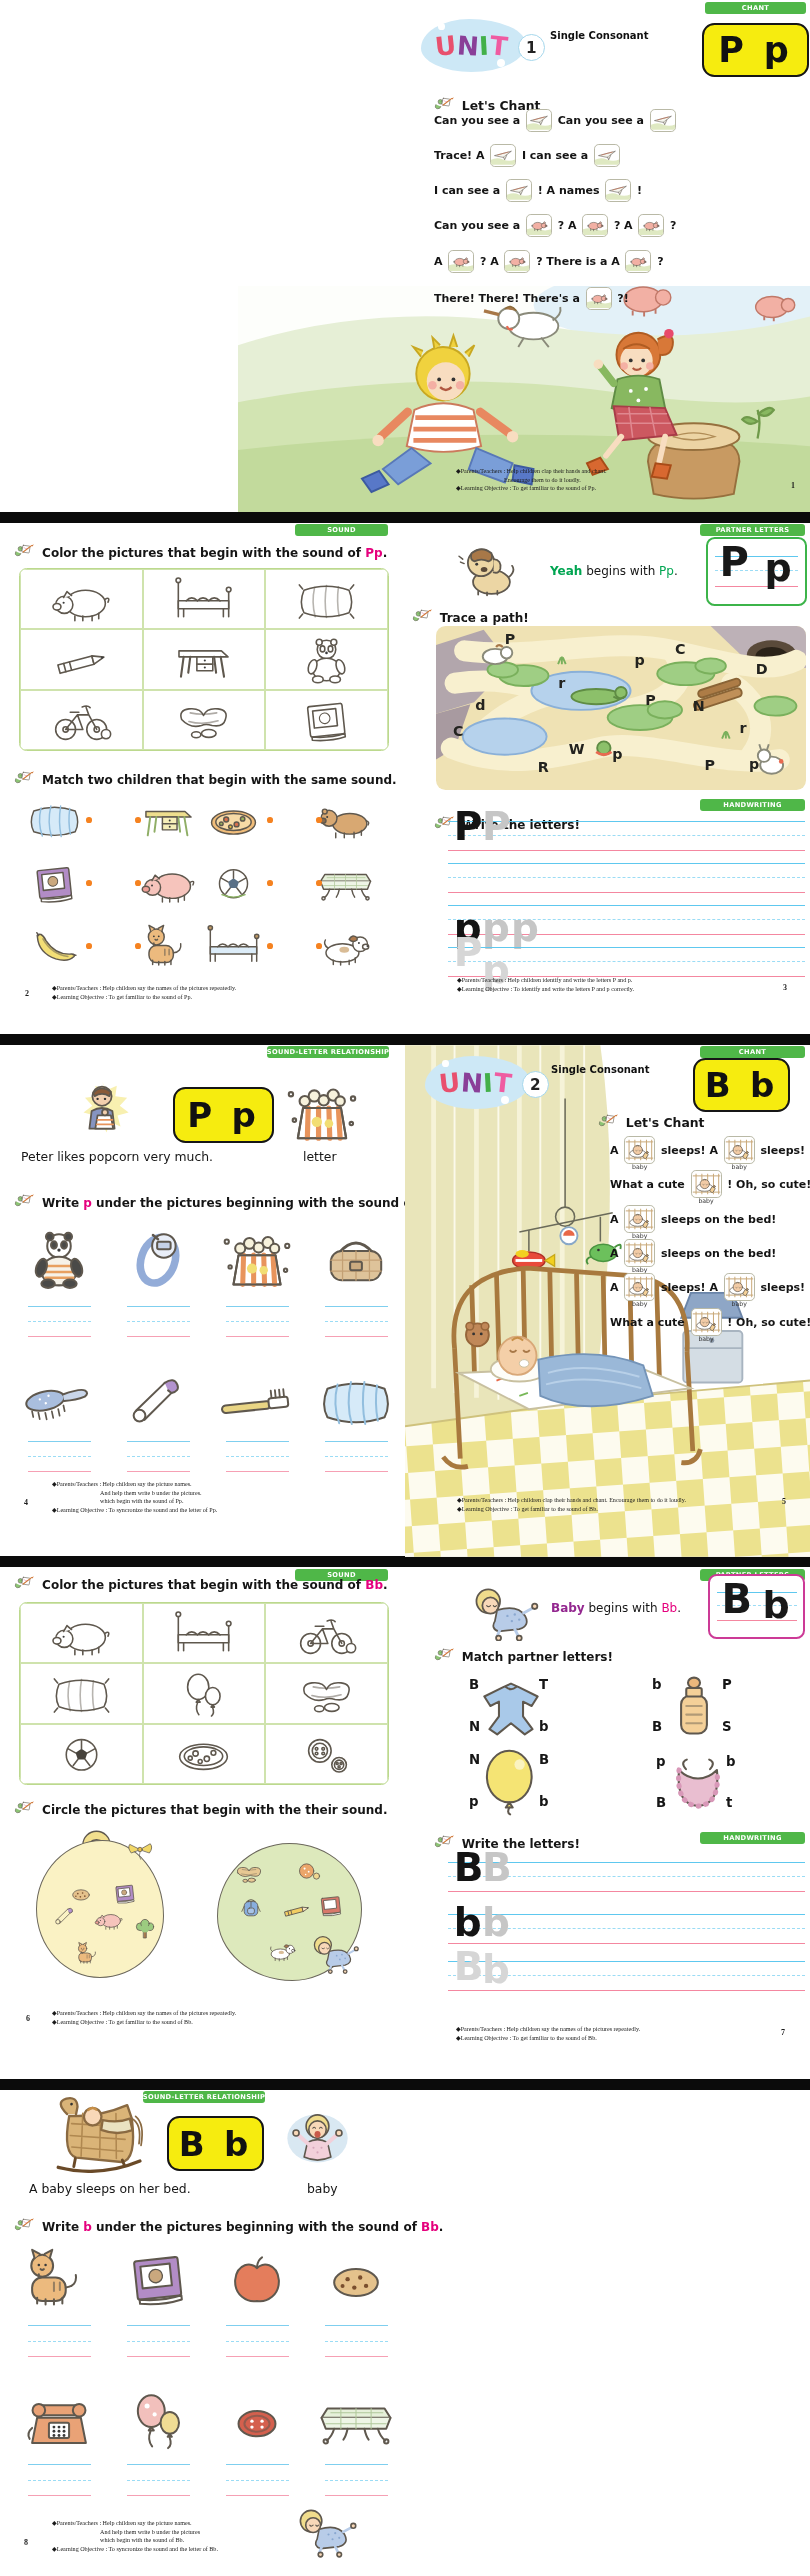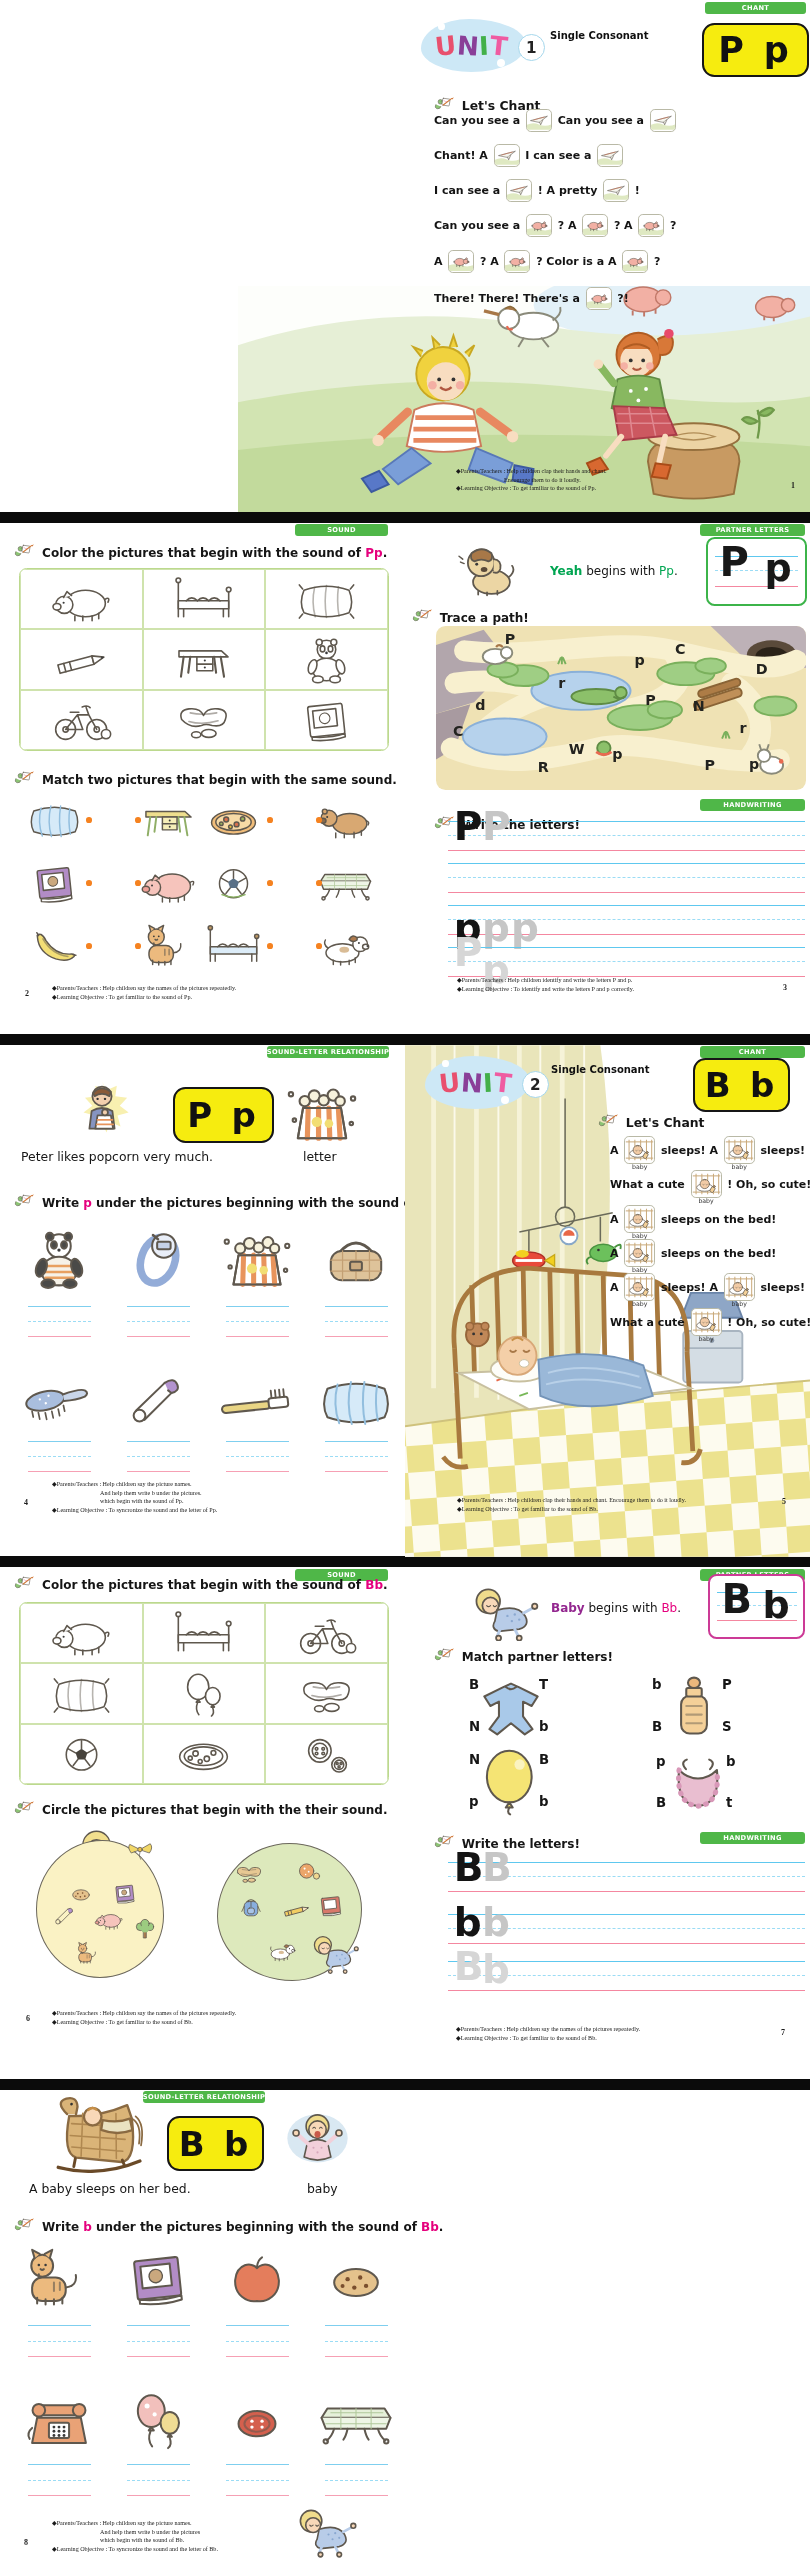--- a/index.html
+++ b/index.html
@@ -129,7 +129,7 @@
             <path d="M52 47 L57 58 L66 38" fill="#e6e6dc"></path>
             <path d="M28 38 q22 -7 44 -12" stroke="#c86848" stroke-width="2.4"></path>
           </svg></span></div>
-      <div class="chant-line" style="left: 434px; top: 144px;"><span>Chant! A </span><span class="ccard" style="width: 24px; height: 21px;"><svg viewBox="0 0 100 80" fill="none" stroke="#5f584e" stroke-width="2.4" stroke-linecap="round" stroke-linejoin="round">
+      <div class="chant-line" style="left: 434px; top: 144px;"><span>Trace! A </span><span class="ccard" style="width: 24px; height: 21px;"><svg viewBox="0 0 100 80" fill="none" stroke="#5f584e" stroke-width="2.4" stroke-linecap="round" stroke-linejoin="round">
             <rect x="2" y="2" width="96" height="76" rx="10" fill="#fff" stroke="none"></rect>
             <path d="M0 58 q25 -12 50 -1 q26 10 50 0 v22 h-100 Z" fill="#dfe9c2" stroke="none"></path>
             <path d="M16 40 L85 22 L52 47 Z" fill="#f5f5ee"></path>

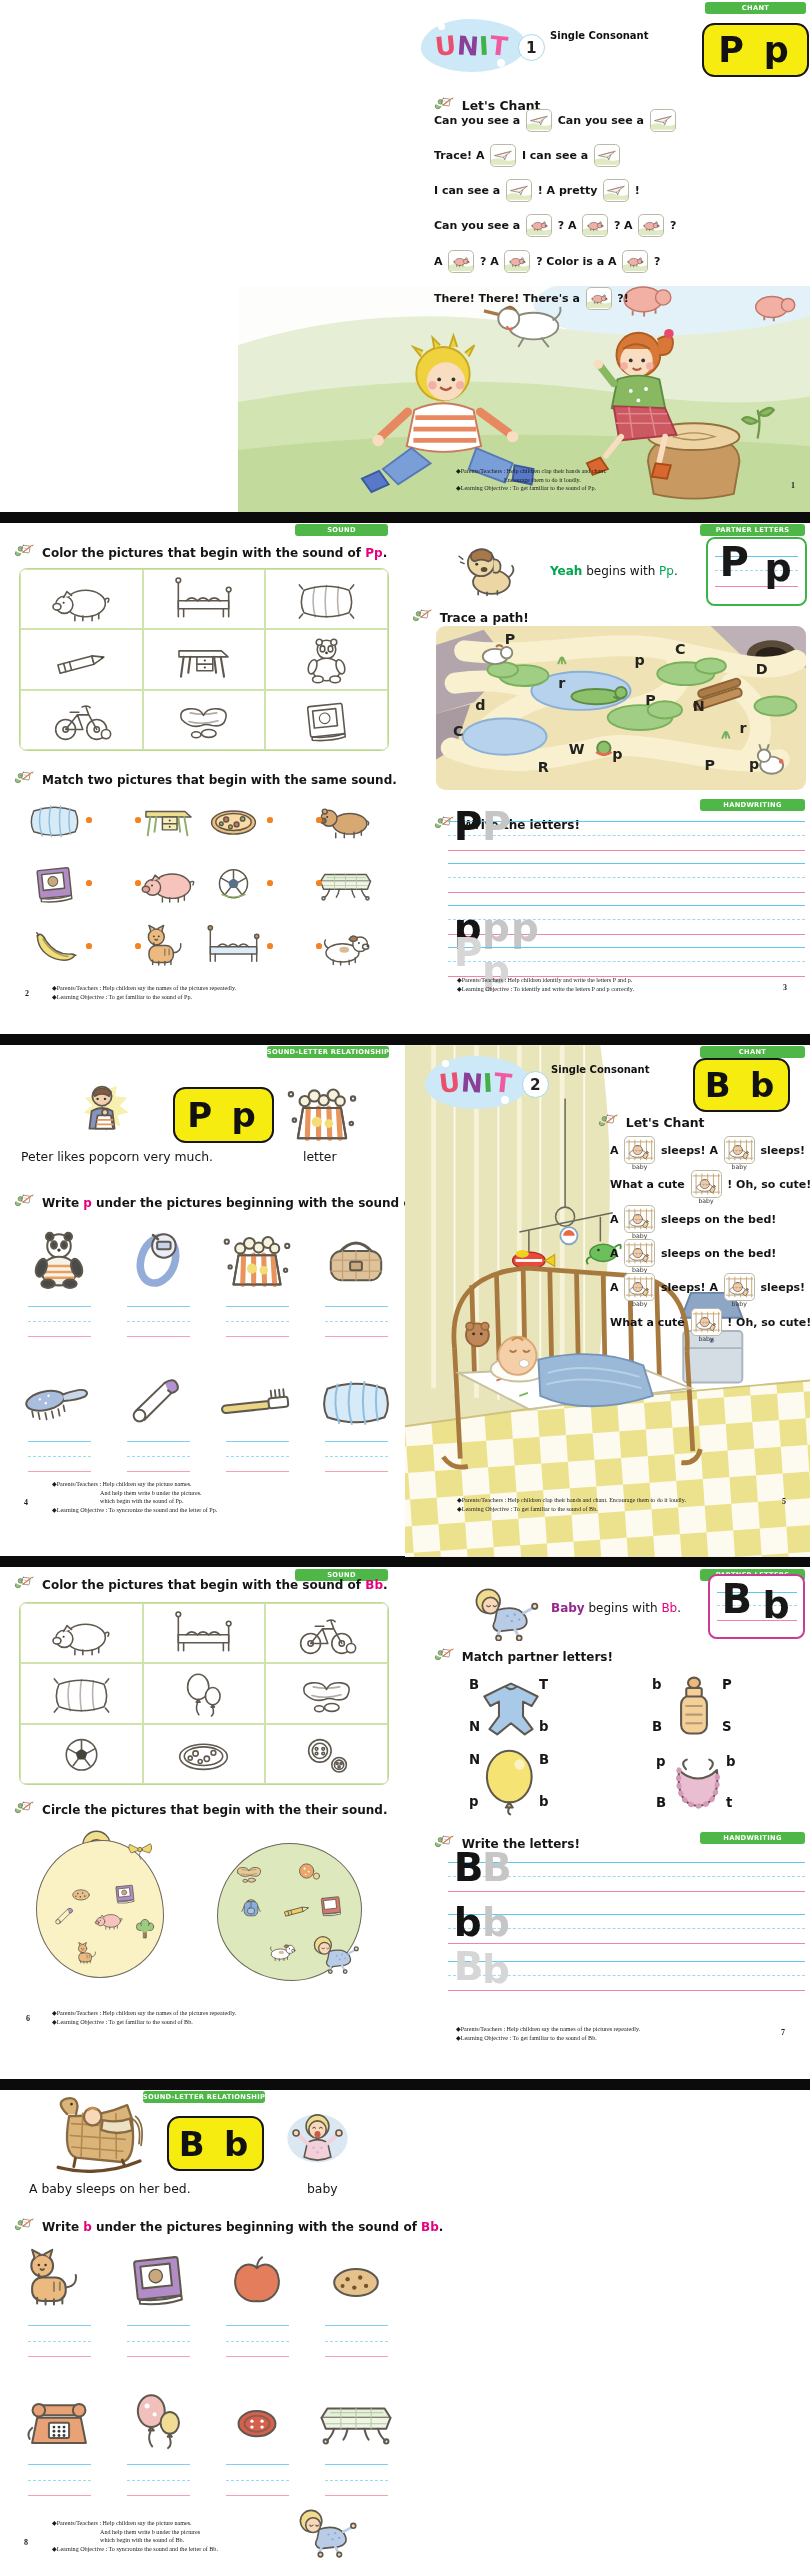--- a/index.html
+++ b/index.html
@@ -148,7 +148,7 @@
             <path d="M16 40 L85 22 L52 47 Z" fill="#f5f5ee"></path>
             <path d="M52 47 L57 58 L66 38" fill="#e6e6dc"></path>
             <path d="M28 38 q22 -7 44 -12" stroke="#c86848" stroke-width="2.4"></path>
-          </svg></span><span> ! A pretty </span><span class="ccard" style="width: 24px; height: 21px;"><svg viewBox="0 0 100 80" fill="none" stroke="#5f584e" stroke-width="2.4" stroke-linecap="round" stroke-linejoin="round">
+          </svg></span><span> ! A names </span><span class="ccard" style="width: 24px; height: 21px;"><svg viewBox="0 0 100 80" fill="none" stroke="#5f584e" stroke-width="2.4" stroke-linecap="round" stroke-linejoin="round">
             <rect x="2" y="2" width="96" height="76" rx="10" fill="#fff" stroke="none"></rect>
             <path d="M0 58 q25 -12 50 -1 q26 10 50 0 v22 h-100 Z" fill="#dfe9c2" stroke="none"></path>
             <path d="M16 40 L85 22 L52 47 Z" fill="#f5f5ee"></path>

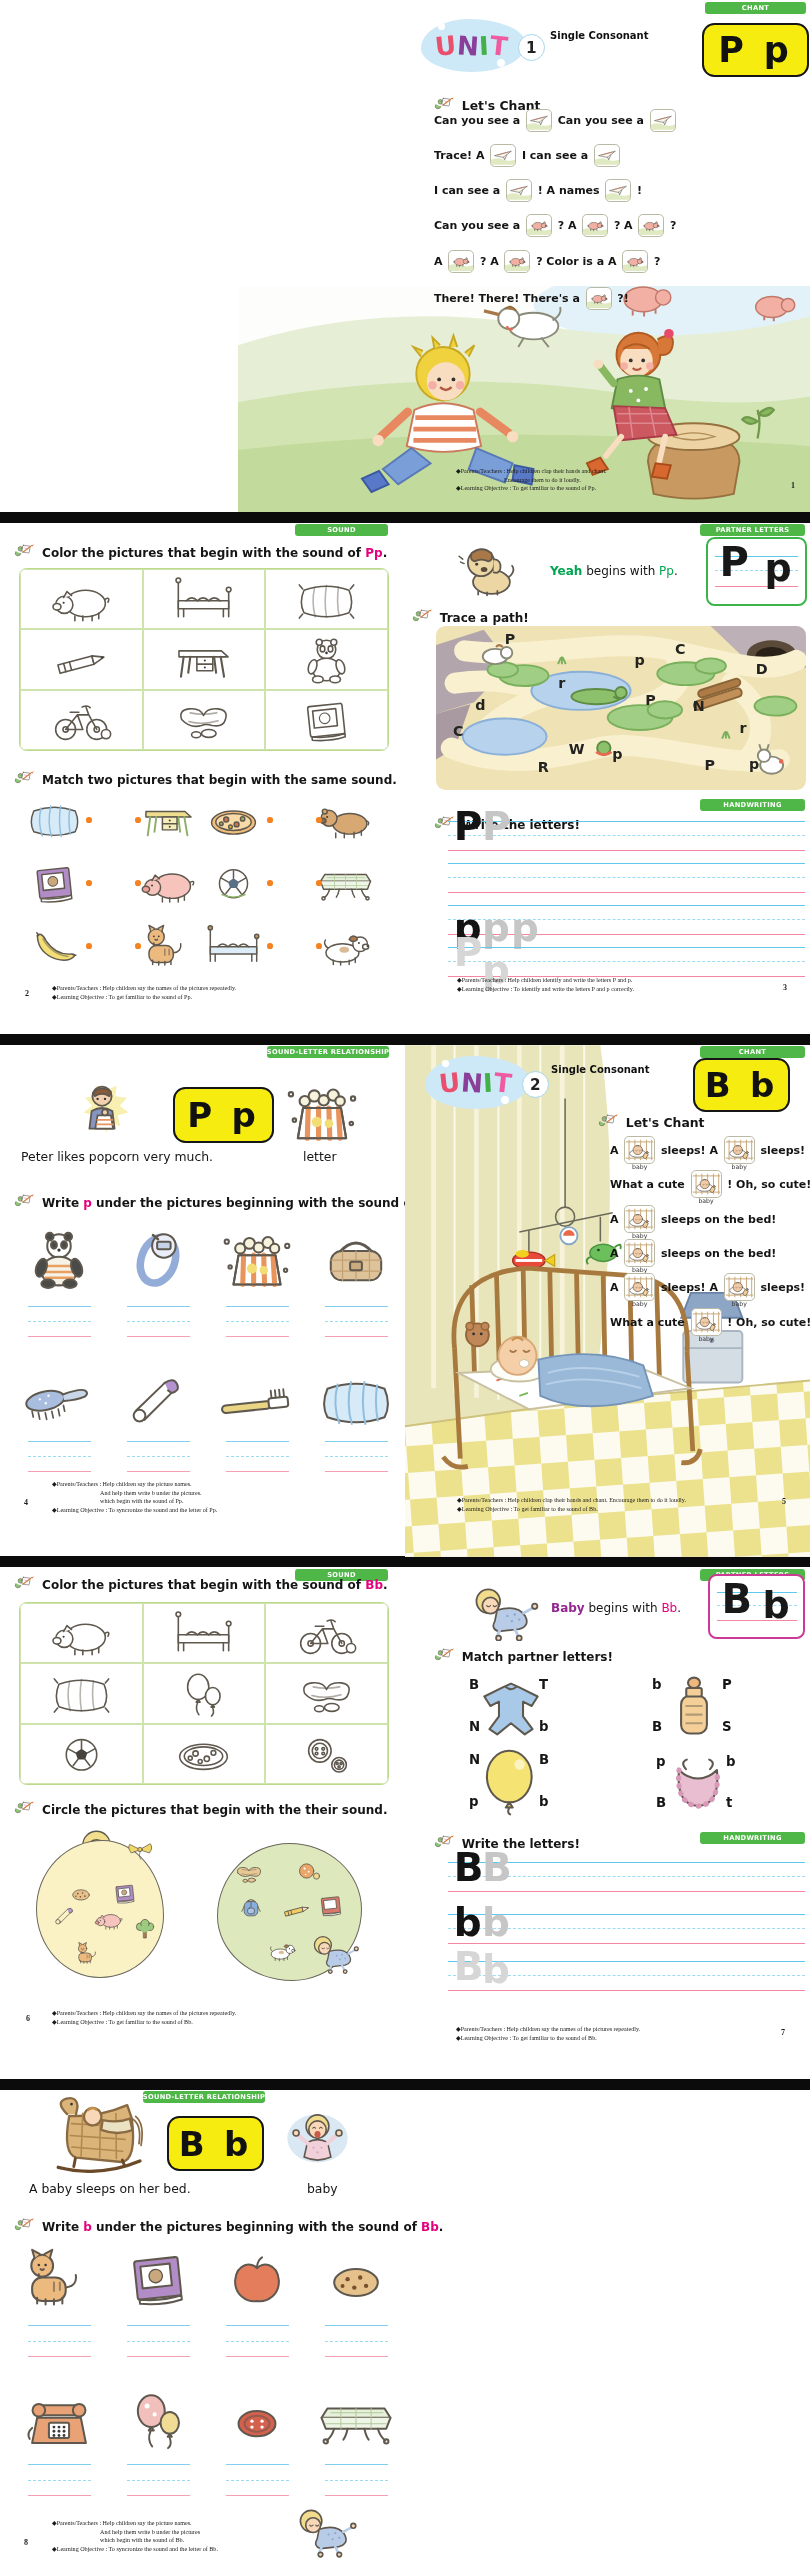--- a/index.html
+++ b/index.html
@@ -201,7 +201,7 @@
             <path d="M68 31 l4 -7 6 5" fill="#f2b0a4"></path>
             <path d="M32 55 v6 M44 56 v6 M58 54 v6"></path>
             <path d="M23 40 q-7 -4 -3 4"></path>
-          </svg></span><span> ? Color is a A </span><span class="ccard" style="width: 24px; height: 21px;"><svg viewBox="0 0 100 80" fill="none" stroke="#5f584e" stroke-width="2.4" stroke-linecap="round" stroke-linejoin="round">
+          </svg></span><span> ? There is a A </span><span class="ccard" style="width: 24px; height: 21px;"><svg viewBox="0 0 100 80" fill="none" stroke="#5f584e" stroke-width="2.4" stroke-linecap="round" stroke-linejoin="round">
             <rect x="2" y="2" width="96" height="76" rx="10" fill="#fff" stroke="none"></rect>
             <path d="M0 56 q25 -10 50 0 q26 9 50 0 v24 h-100 Z" fill="#dfe9c2" stroke="none"></path>
             <ellipse cx="45" cy="42" rx="22" ry="15" fill="#f2b0a4"></ellipse>

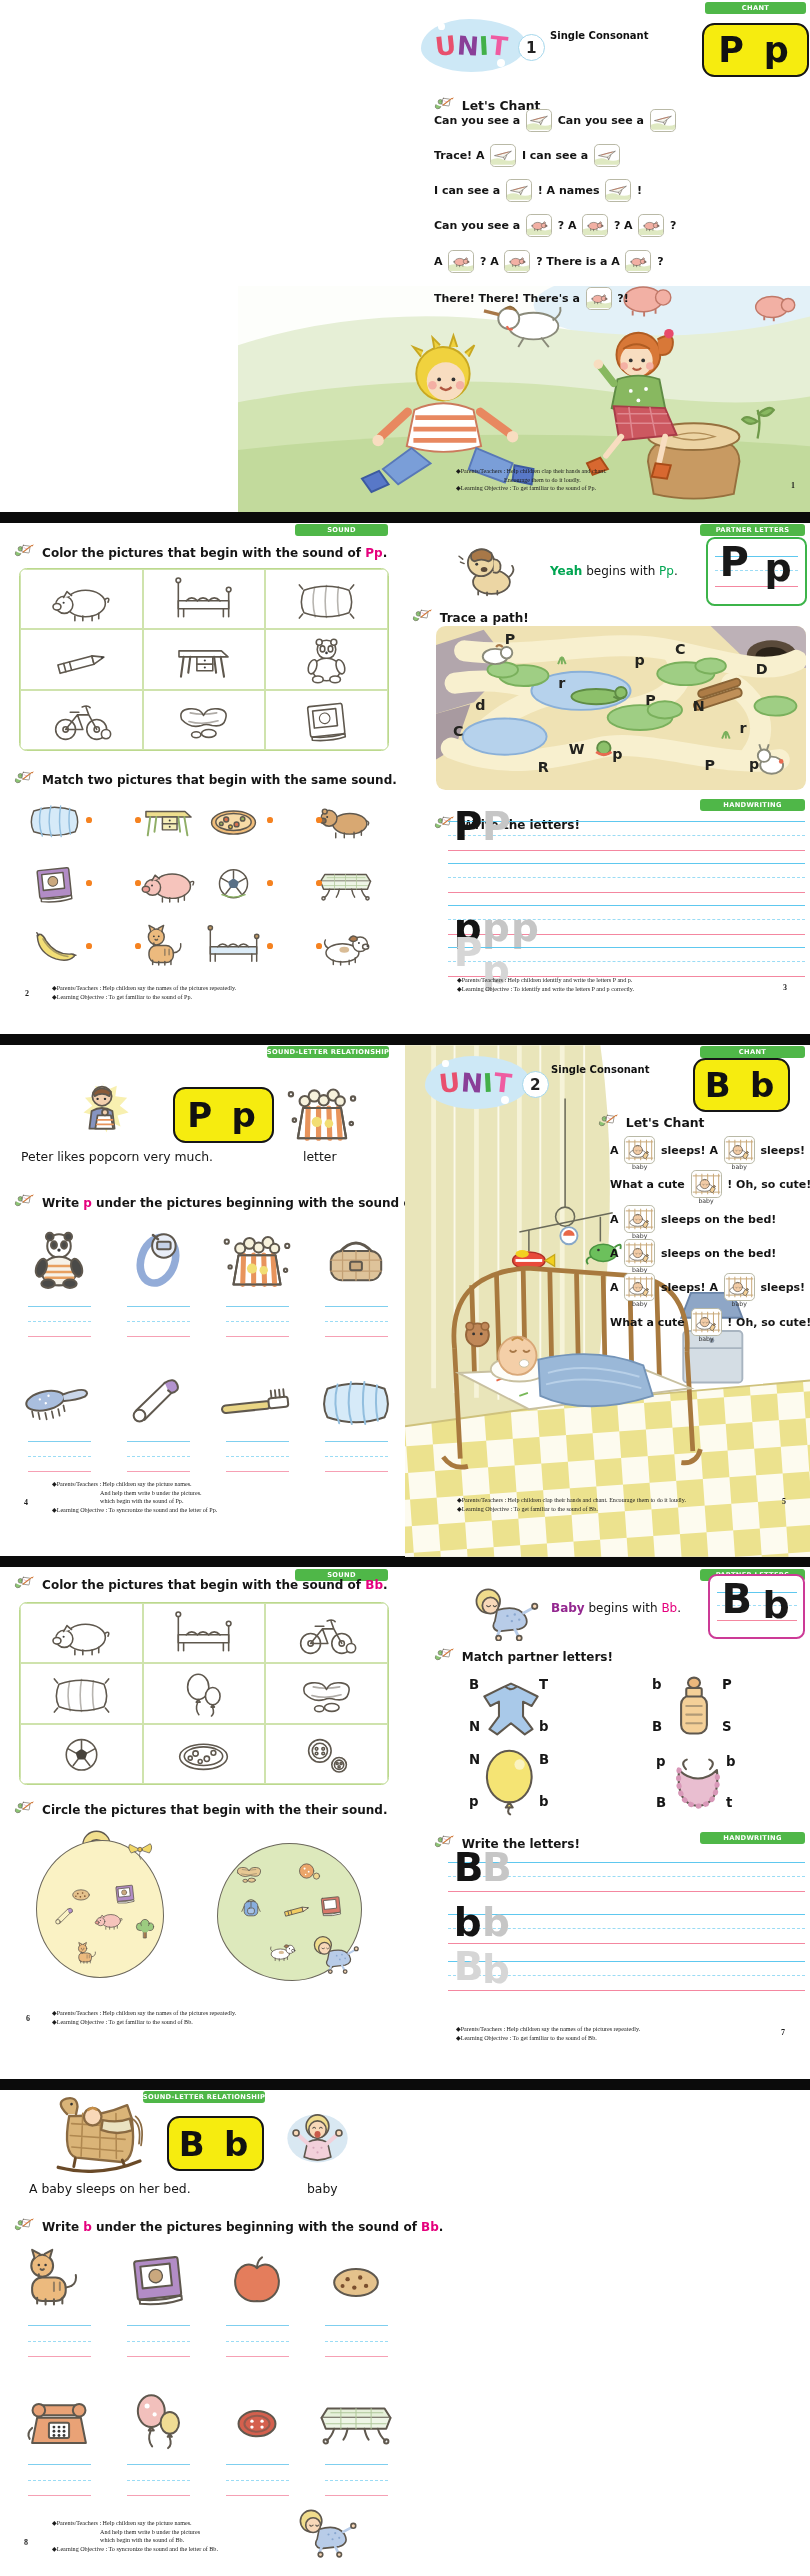--- a/index.html
+++ b/index.html
@@ -430,7 +430,7 @@
           <path d="M40 38 L76 10" stroke="#d07838" stroke-width="5"></path>
           <path d="M76 10 l10 -6 -5 10 Z" fill="#d07838" stroke="none"></path>
         </svg></span>
-      <span class="htxt"><span>Match two pictures that begin with the same sound.</span></span>
+      <span class="htxt"><span>Match two children that begin with the same sound.</span></span>
   </div>
   <div id="match2">
       <div class="mrow-item" style="left: 24px; top: 793px; width: 61px; height: 53px;">

